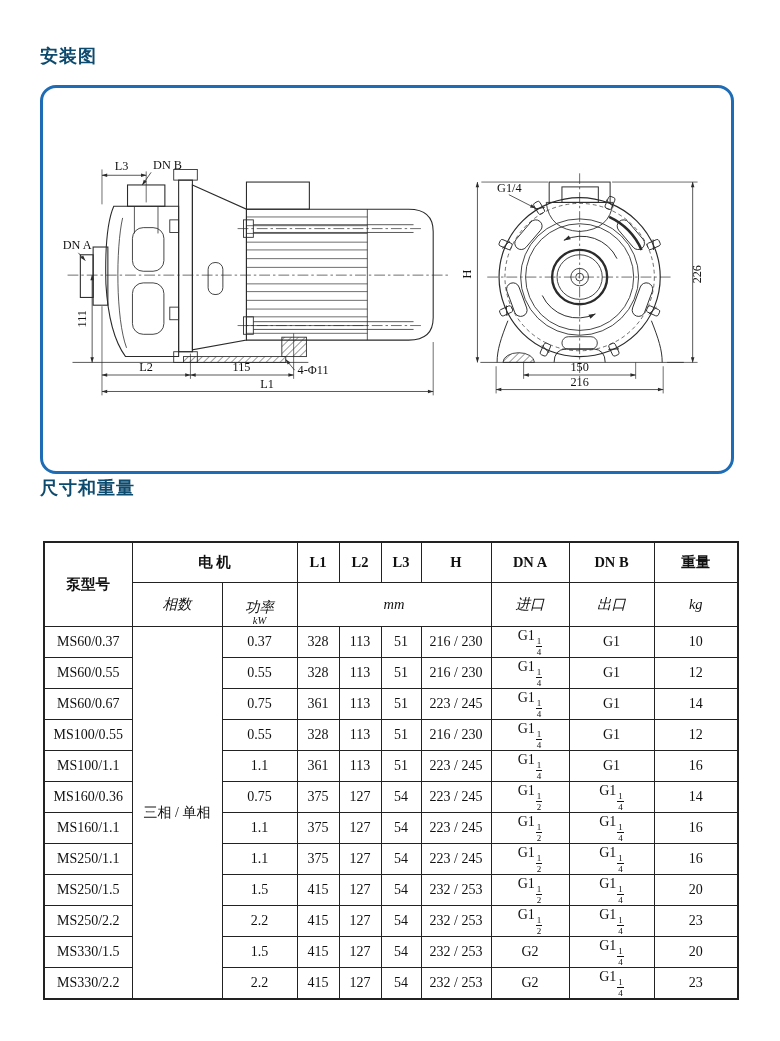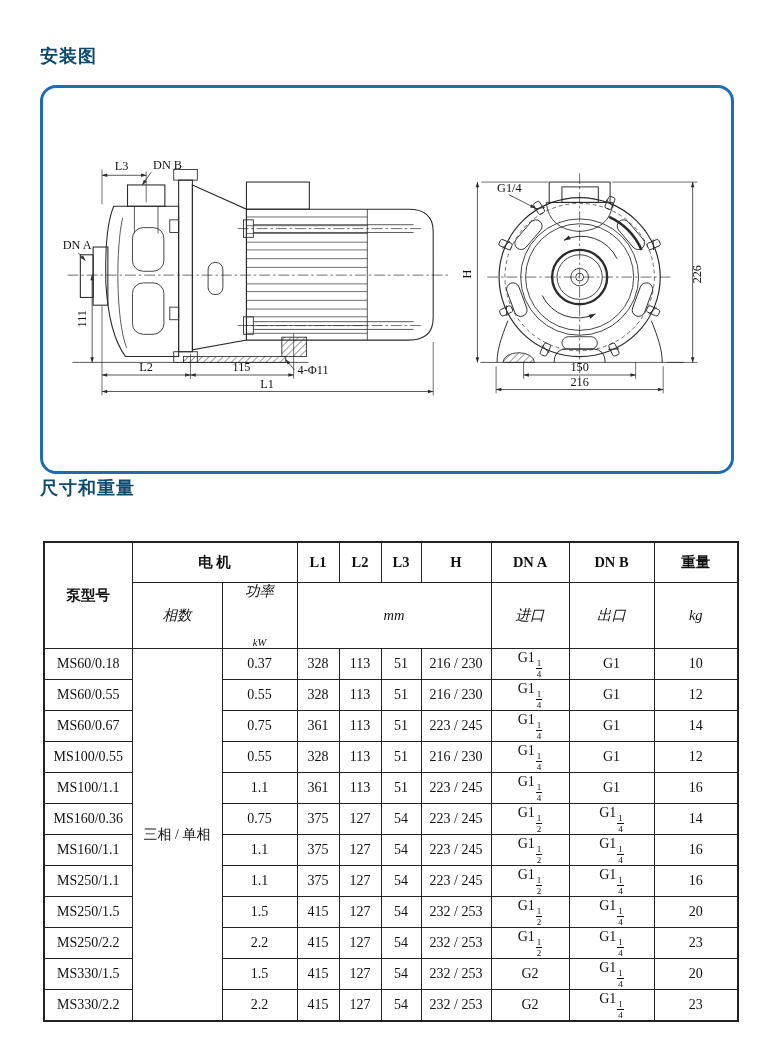--- a/index.html
+++ b/index.html
@@ -16,7 +16,7 @@
   thead tr.h2 th{height:37px;font-size:14.5px;font-style:italic;}
   tbody td{height:30px;}
   .unit{font-size:10.5px;line-height:1;margin-top:38px;}
-  .power-h div:first-child{line-height:1.15;}
+  .power-h div:first-child{line-height:1.15;margin-top:16px;}
   .frac{display:inline-flex;flex-direction:column;font-size:9px;line-height:1;vertical-align:-0.42em;margin-left:1px;text-align:center;}
   .frac .num{border-bottom:1px solid #111;padding:0 1px 0.5px;}
   .frac .den{padding:0.5px 1px 0;}

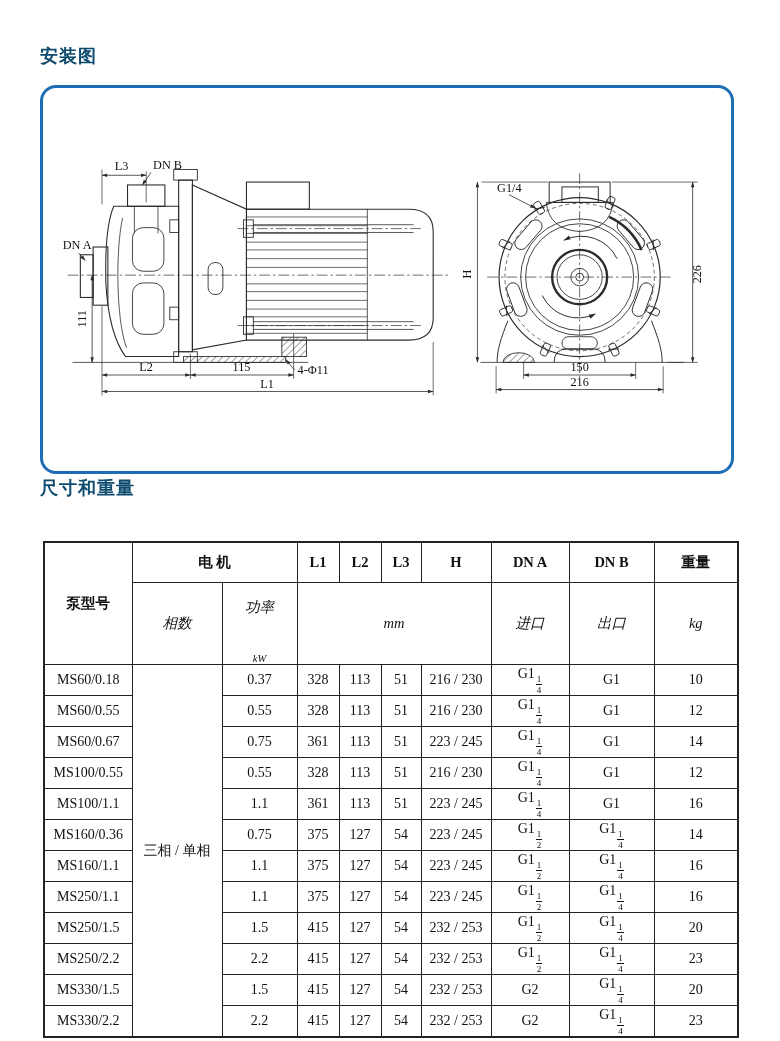--- a/index.html
+++ b/index.html
@@ -15,7 +15,7 @@
   thead tr.h1 th{height:39px;font-size:14.5px;font-weight:bold;}
   thead tr.h2 th{height:37px;font-size:14.5px;font-style:italic;}
   tbody td{height:30px;}
-  .unit{font-size:10.5px;line-height:1;margin-top:38px;}
+  .unit{font-size:10.5px;line-height:1;}
   .power-h div:first-child{line-height:1.15;margin-top:16px;}
   .frac{display:inline-flex;flex-direction:column;font-size:9px;line-height:1;vertical-align:-0.42em;margin-left:1px;text-align:center;}
   .frac .num{border-bottom:1px solid #111;padding:0 1px 0.5px;}

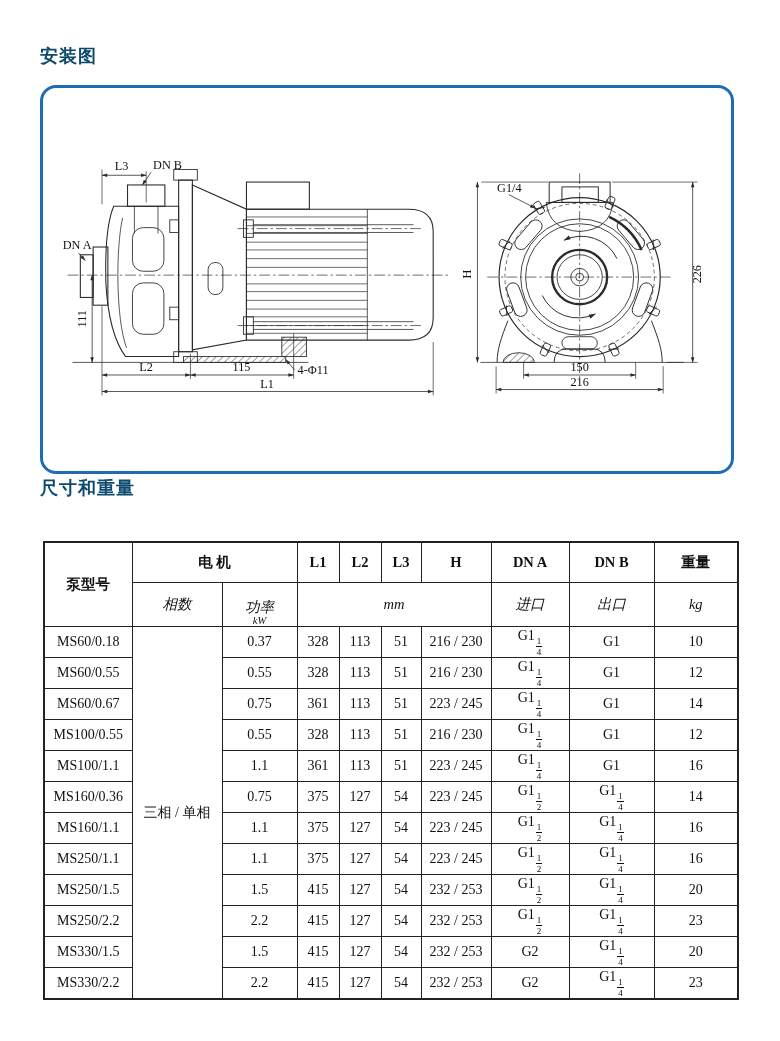--- a/index.html
+++ b/index.html
@@ -273,7 +273,7 @@
   </thead>
   <tbody>
       <tr>
-        <td>MS60/0.18</td>
+        <td>MS60/0.37</td>
         <td rowspan="12">三相 / 单相</td>
         <td>0.37</td>
         <td>328</td>

